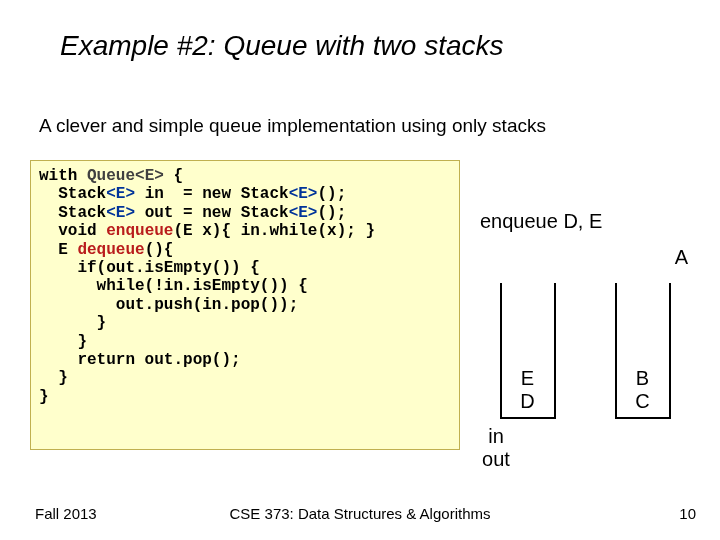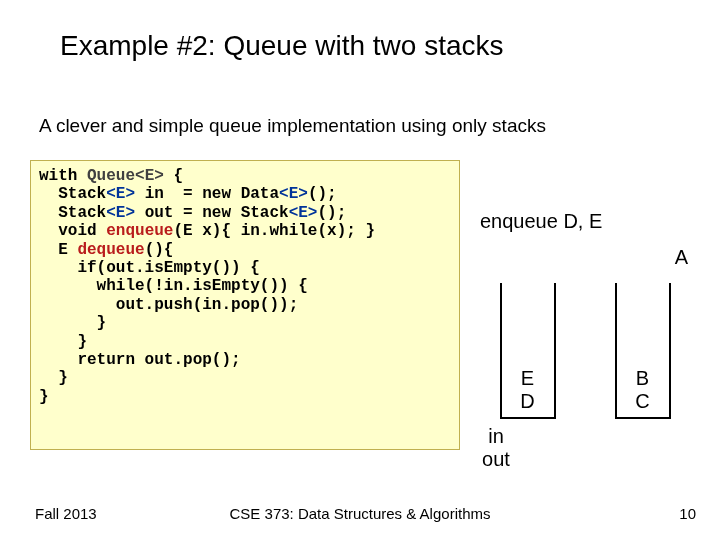--- a/index.html
+++ b/index.html
@@ -18,6 +18,7 @@
     height: 540px;
   }
   .title {
+    font-style: italic;
     font-size: 28px;
     position: absolute;
     top: 30px;

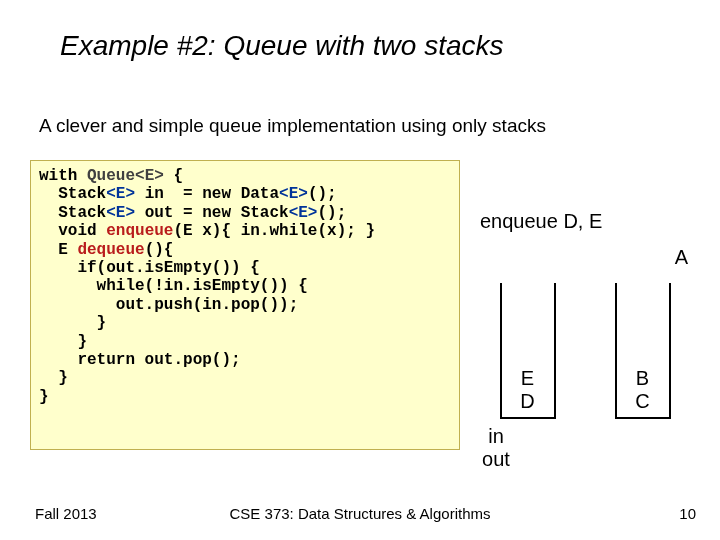--- a/index.html
+++ b/index.html
@@ -130,7 +130,7 @@
   <div class="subtitle">A clever and simple queue implementation using only stacks</div>
 
   <div class="codeblock"><span><span>with </span><span class="cls-name">Queue&lt;E&gt;</span><span> {</span></span>
-<span><span>  Stack</span><span class="type">&lt;E&gt;</span><span> in  = new Data</span><span class="type">&lt;E&gt;</span><span>();</span></span>
+<span><span>  Stack</span><span class="type">&lt;E&gt;</span><span> in  = new Stack</span><span class="type">&lt;E&gt;</span><span>();</span></span>
 <span><span>  Stack</span><span class="type">&lt;E&gt;</span><span> out = new Stack</span><span class="type">&lt;E&gt;</span><span>();</span></span>
 <span><span>  void </span><span class="method">enqueue</span><span>(E x){ in.while(x); }</span></span>
 <span><span>  E </span><span class="method">dequeue</span><span>(){</span></span>

